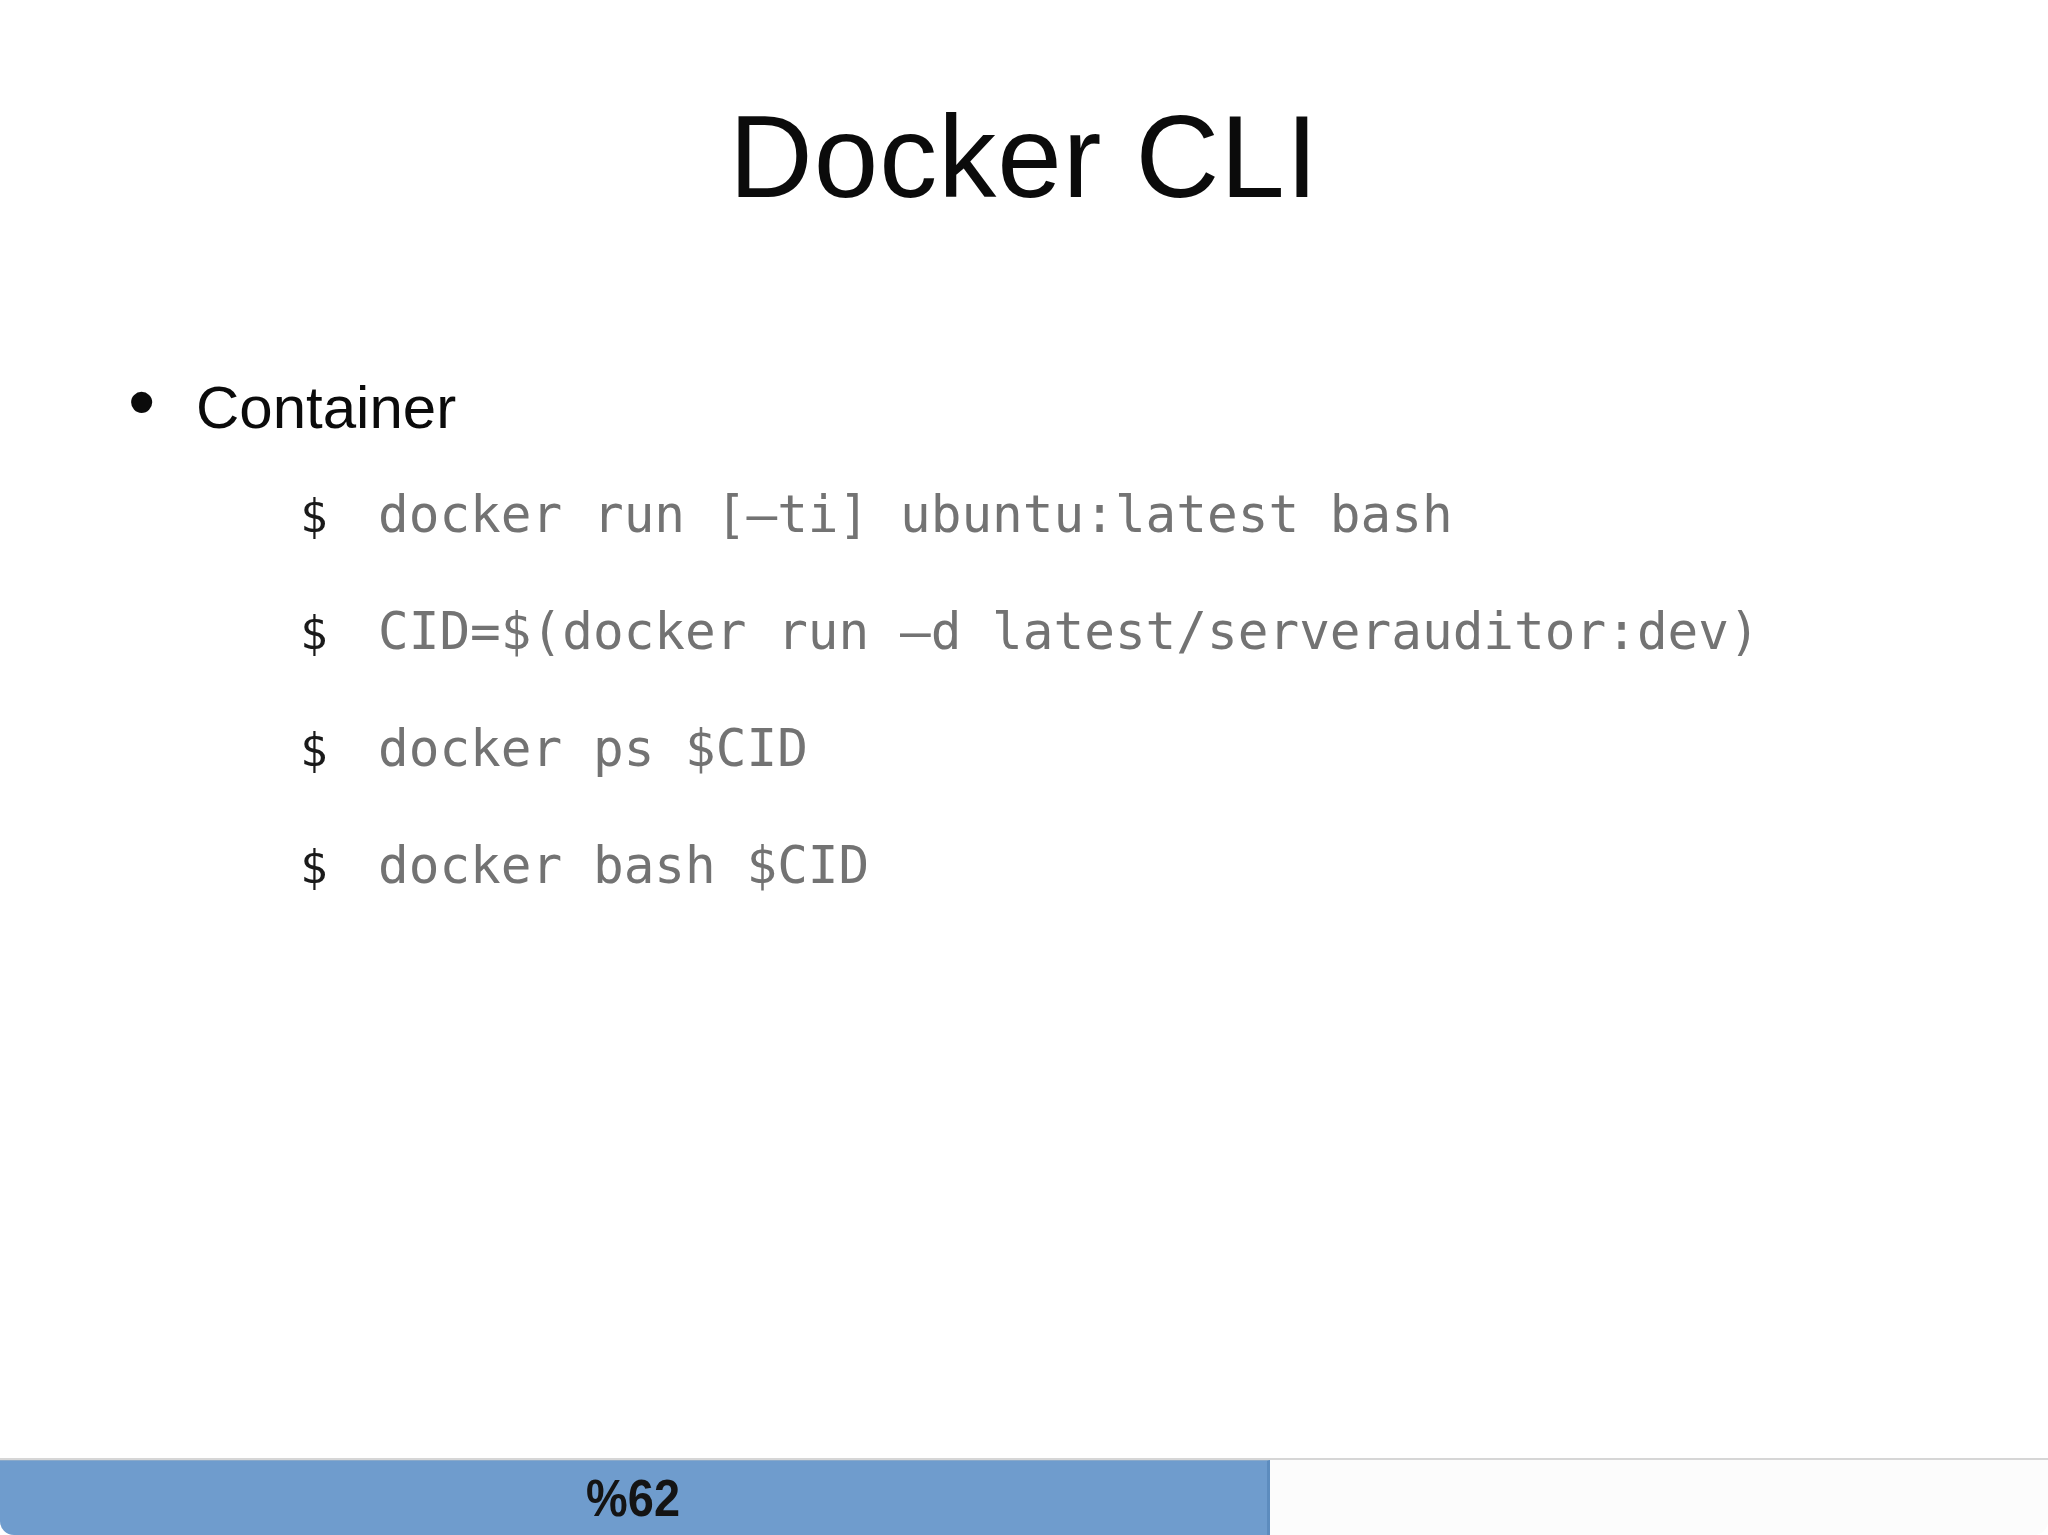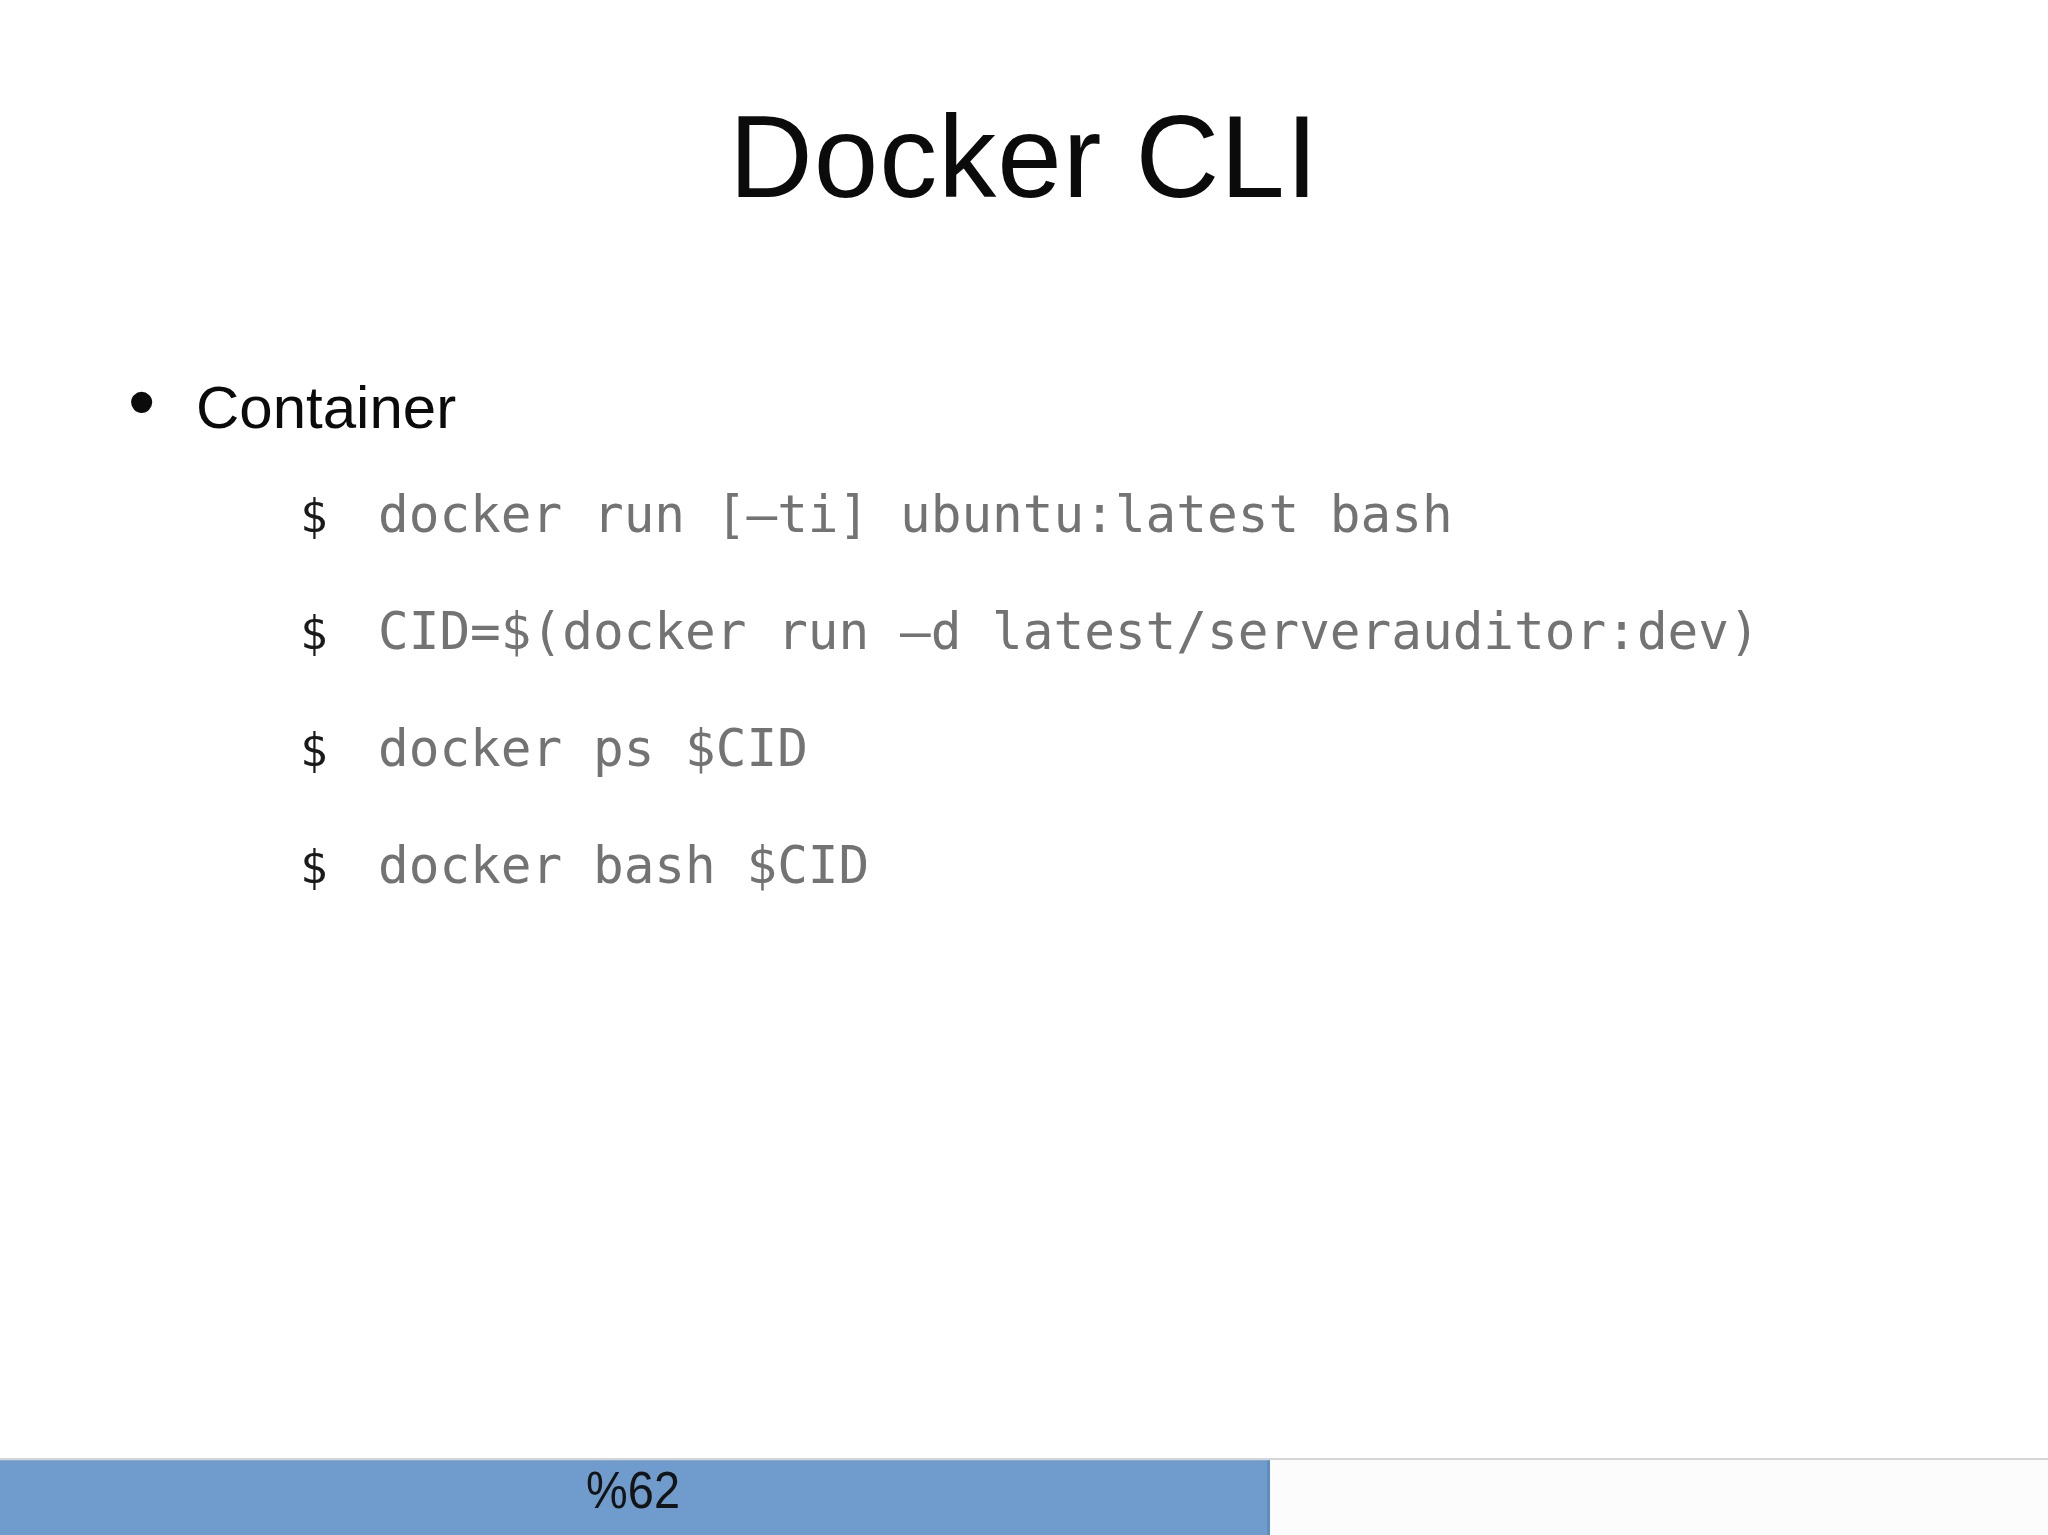--- a/index.html
+++ b/index.html
@@ -15,6 +15,7 @@
     overflow: hidden;
     font-family: "Liberation Sans", sans-serif;
     color: #111111;
+    border-radius: 14px;
   }
   .title {
     position: absolute;

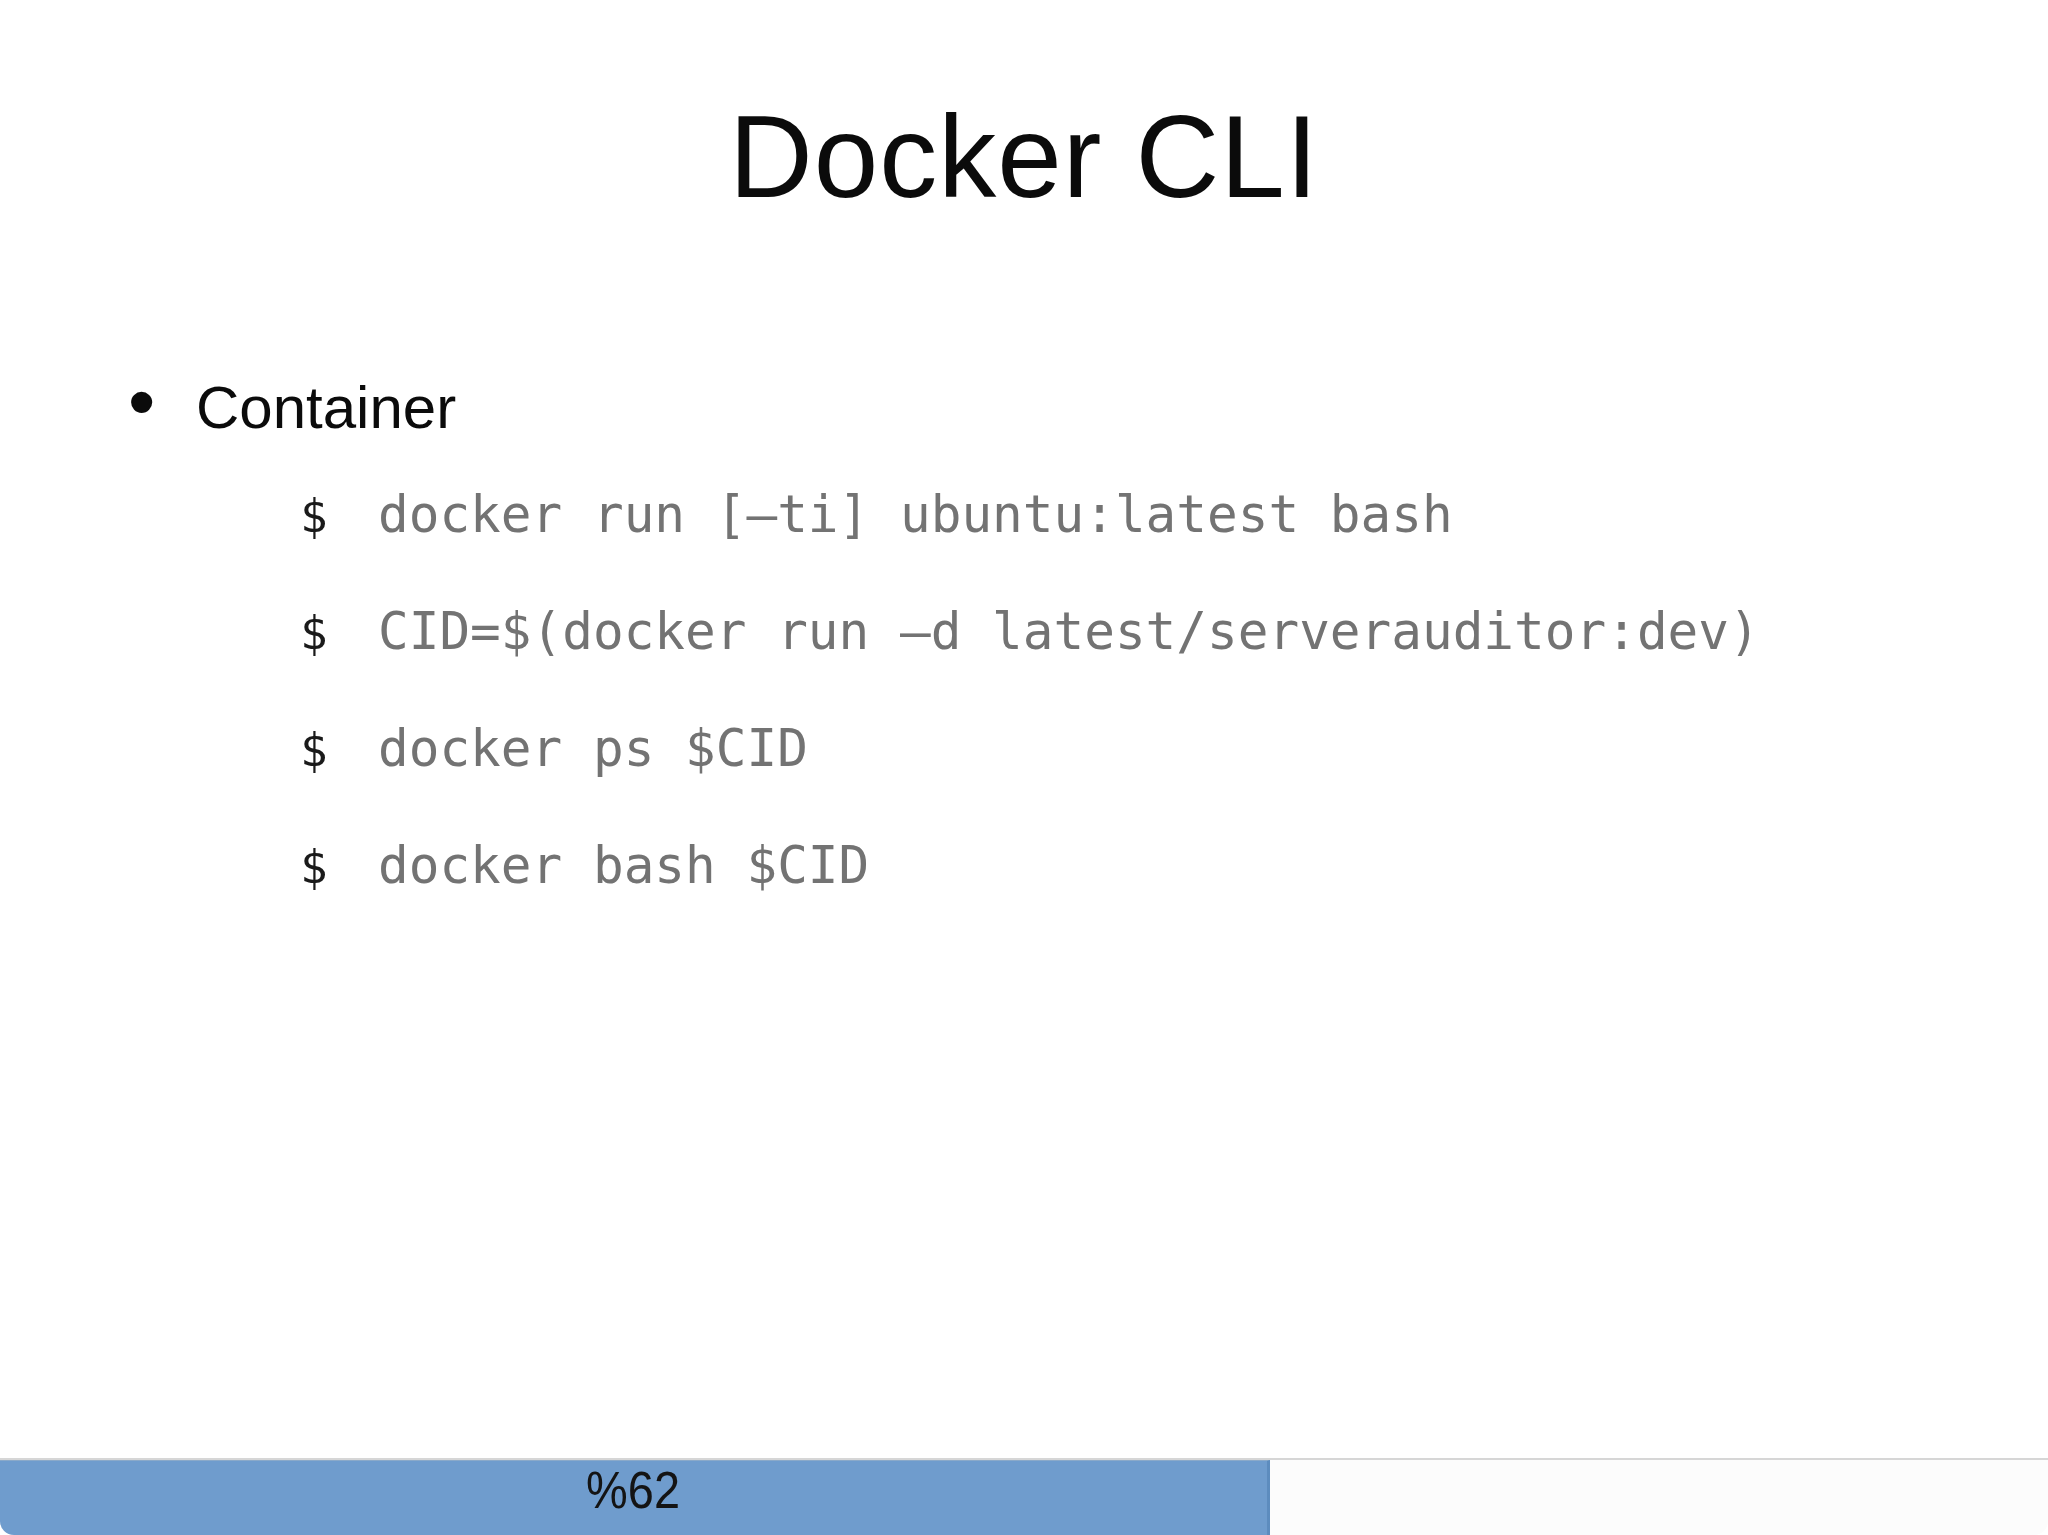--- a/index.html
+++ b/index.html
@@ -89,8 +89,9 @@
     border-top: 1px solid #8aa9c9;
     box-sizing: border-box;
     display: flex;
-    align-items: flex-start;
+    align-items: center;
     justify-content: center;
+    font-weight: bold;
   }
   .progress-label {
     font-size: 51px;

